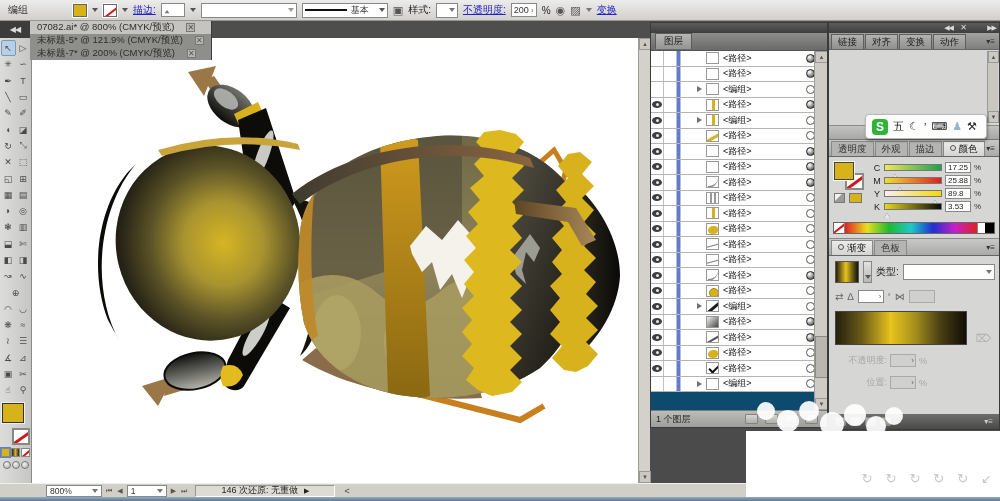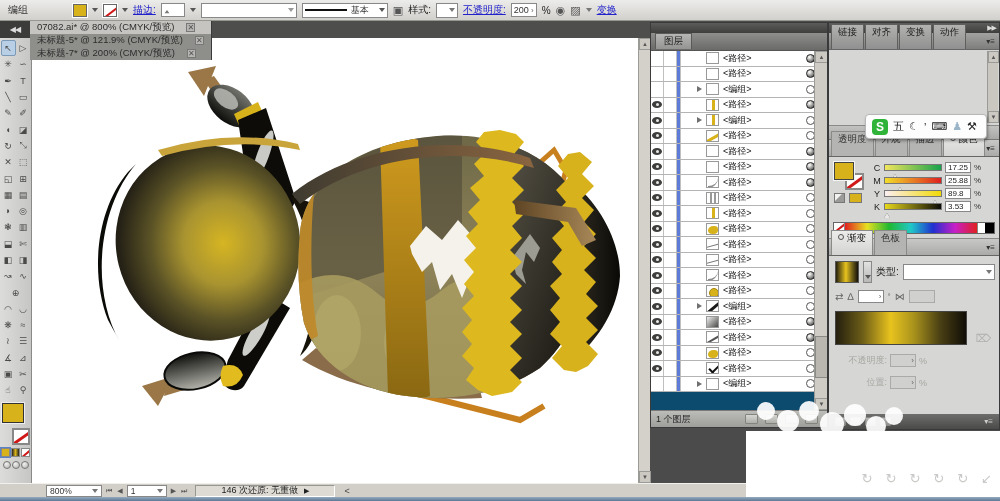--- a/index.html
+++ b/index.html
@@ -112,7 +112,7 @@
   #rd-close{position:absolute;right:32px;top:0px;font-size:8px}
   #rd-expand{position:absolute;right:3px;top:1px;font-size:7px;letter-spacing:-1px}
   .rd-tabs{height:17px;background:linear-gradient(#a2a2a0,#7e7e7c);display:flex;align-items:flex-end;padding-left:2px;flex:none;border-bottom:1px solid #666;position:relative}
-  .rd-tab{font-size:9.5px;padding:1px 6px 10px;color:#1d1d1d;background:linear-gradient(#b2b2b0,#909090);border:1px solid #5f5f5d;border-bottom:none;margin-right:1px;white-space:nowrap}
+  .rd-tab{font-size:9.5px;padding:1px 6px 0;color:#1d1d1d;background:linear-gradient(#b2b2b0,#909090);border:1px solid #5f5f5d;border-bottom:none;margin-right:1px;white-space:nowrap}
   .rd-tabs.light{background:linear-gradient(#c8c8c6,#aaaaa8)}
   .rd-tabs.light .rd-tab{background:#b4b4b2;border-color:#8a8a88;color:#333}
   .rd-tabs.light .rd-tab.active{background:linear-gradient(#ececea,#d4d4d2);color:#111}

